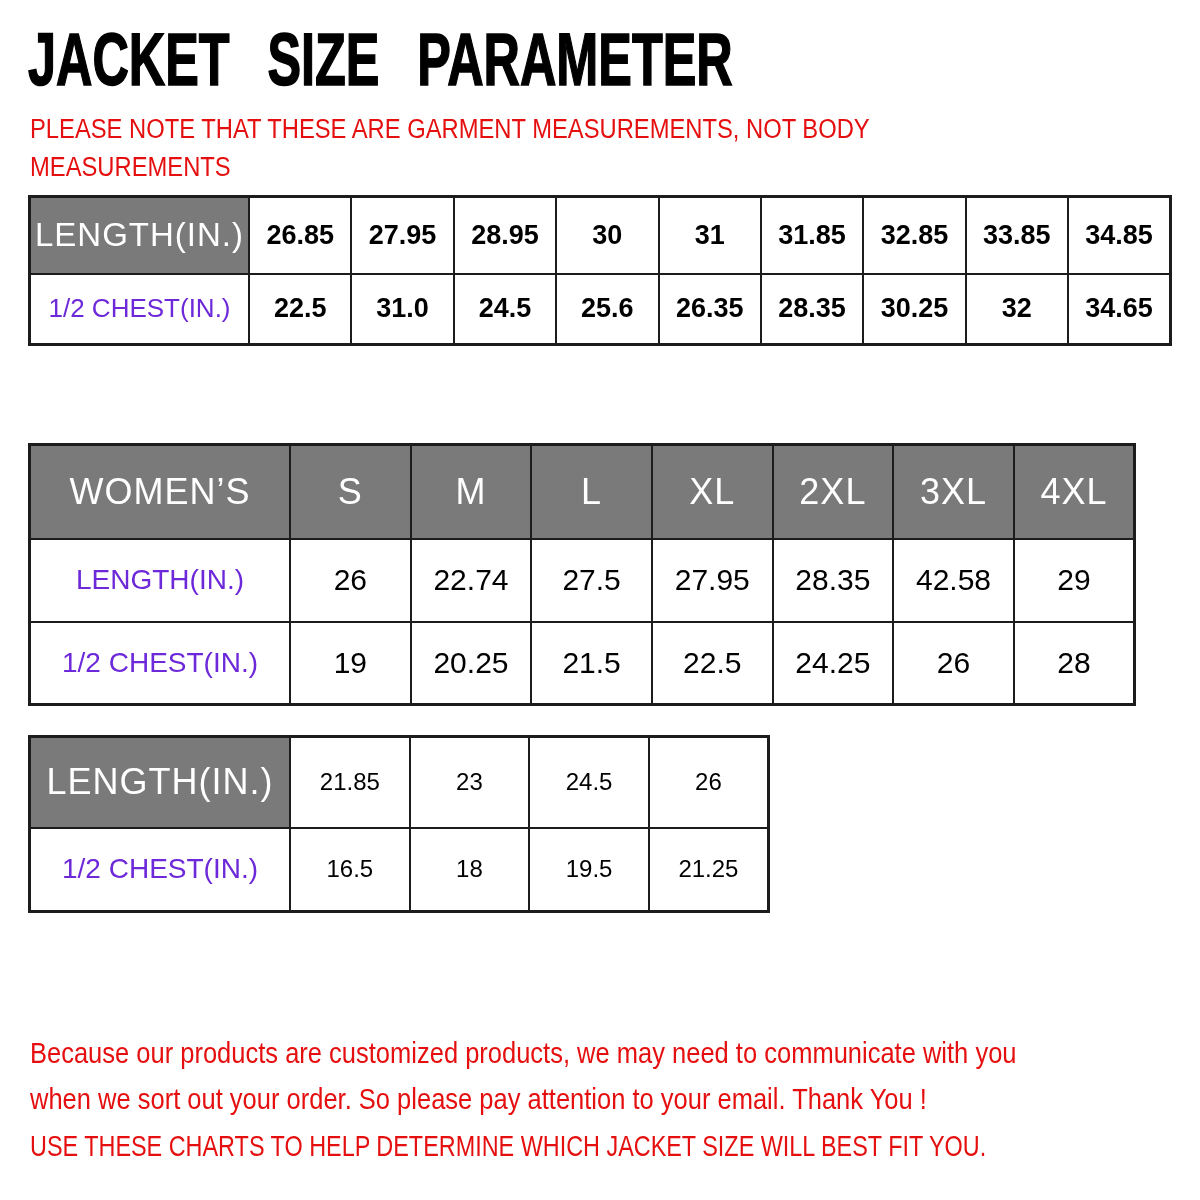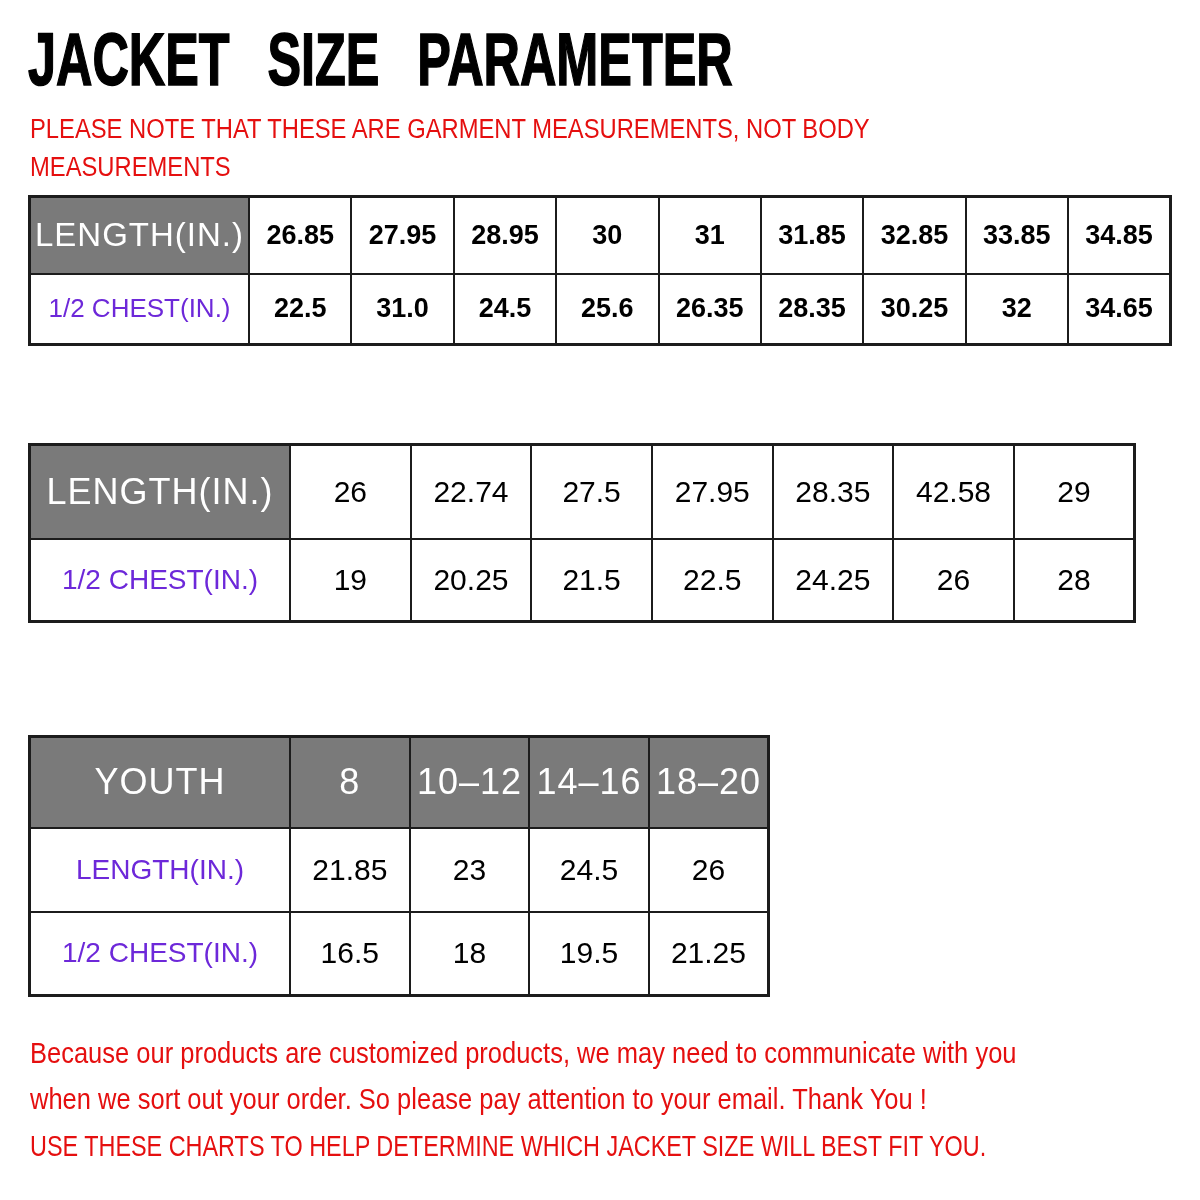--- a/index.html
+++ b/index.html
@@ -127,6 +127,16 @@
       <table class="size-table">
         <tbody>
           <tr>
+            <th>WOMEN’S</th>
+            <th>S</th>
+            <th>M</th>
+            <th>L</th>
+            <th>XL</th>
+            <th>2XL</th>
+            <th>3XL</th>
+            <th>4XL</th>
+          </tr>
+          <tr>
             <th class="rowlabel">LENGTH(IN.)</th>
             <td>26</td>
             <td>22.74</td>

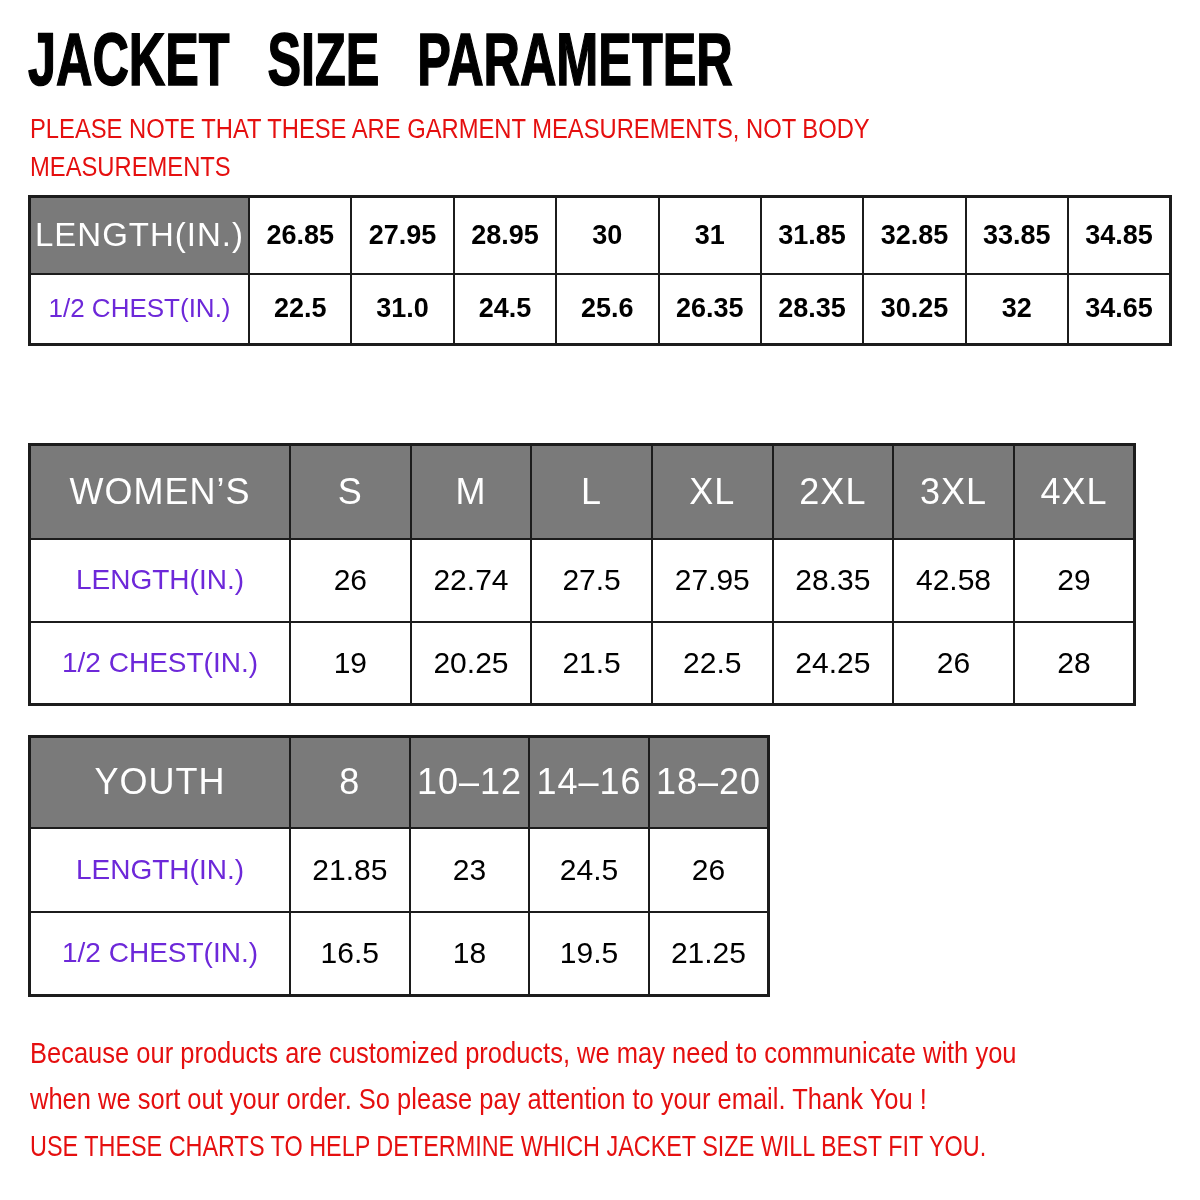--- a/index.html
+++ b/index.html
@@ -163,13 +163,6 @@
       <table class="size-table">
         <tbody>
           <tr>
-            <th>YOUTH</th>
-            <th>8</th>
-            <th>10–12</th>
-            <th>14–16</th>
-            <th>18–20</th>
-          </tr>
-          <tr>
             <th class="rowlabel">LENGTH(IN.)</th>
             <td>21.85</td>
             <td>23</td>

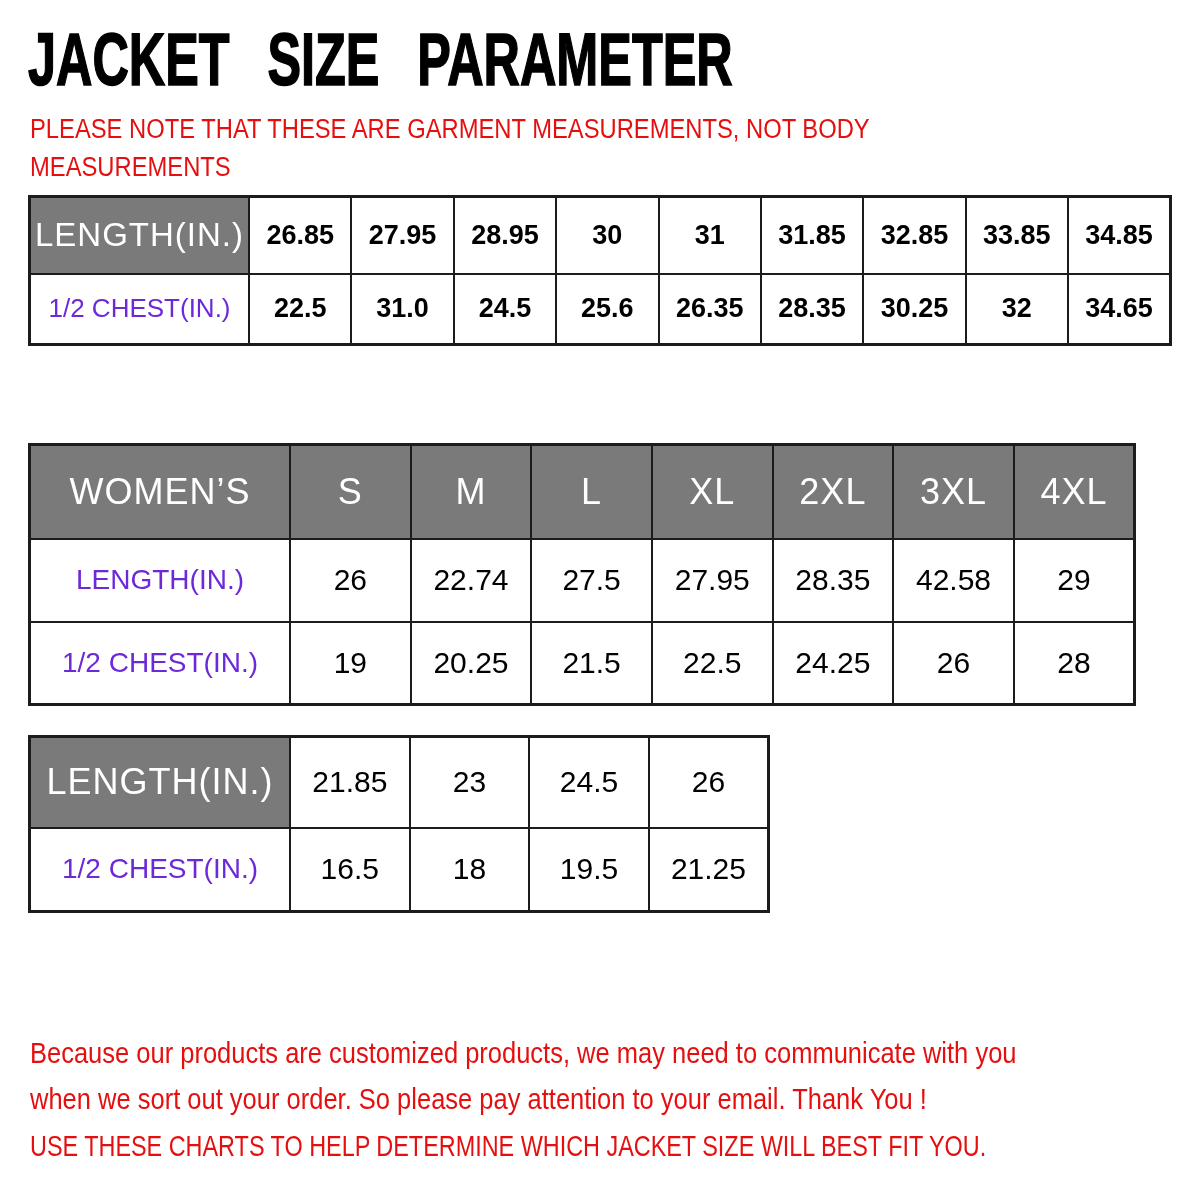--- a/index.html
+++ b/index.html
@@ -65,7 +65,7 @@
   .youth tr:first-child th{font-size:36px;}
   .youth tr:first-child th:first-child{width:258px;}
   .youth tr:nth-child(n+2){height:84px;}
-  .youth td{font-size:30px;}
+  .youth td{font-size:24px;}
   .youth th.rowlabel{font-size:28px;}
 
   .footer-para{

